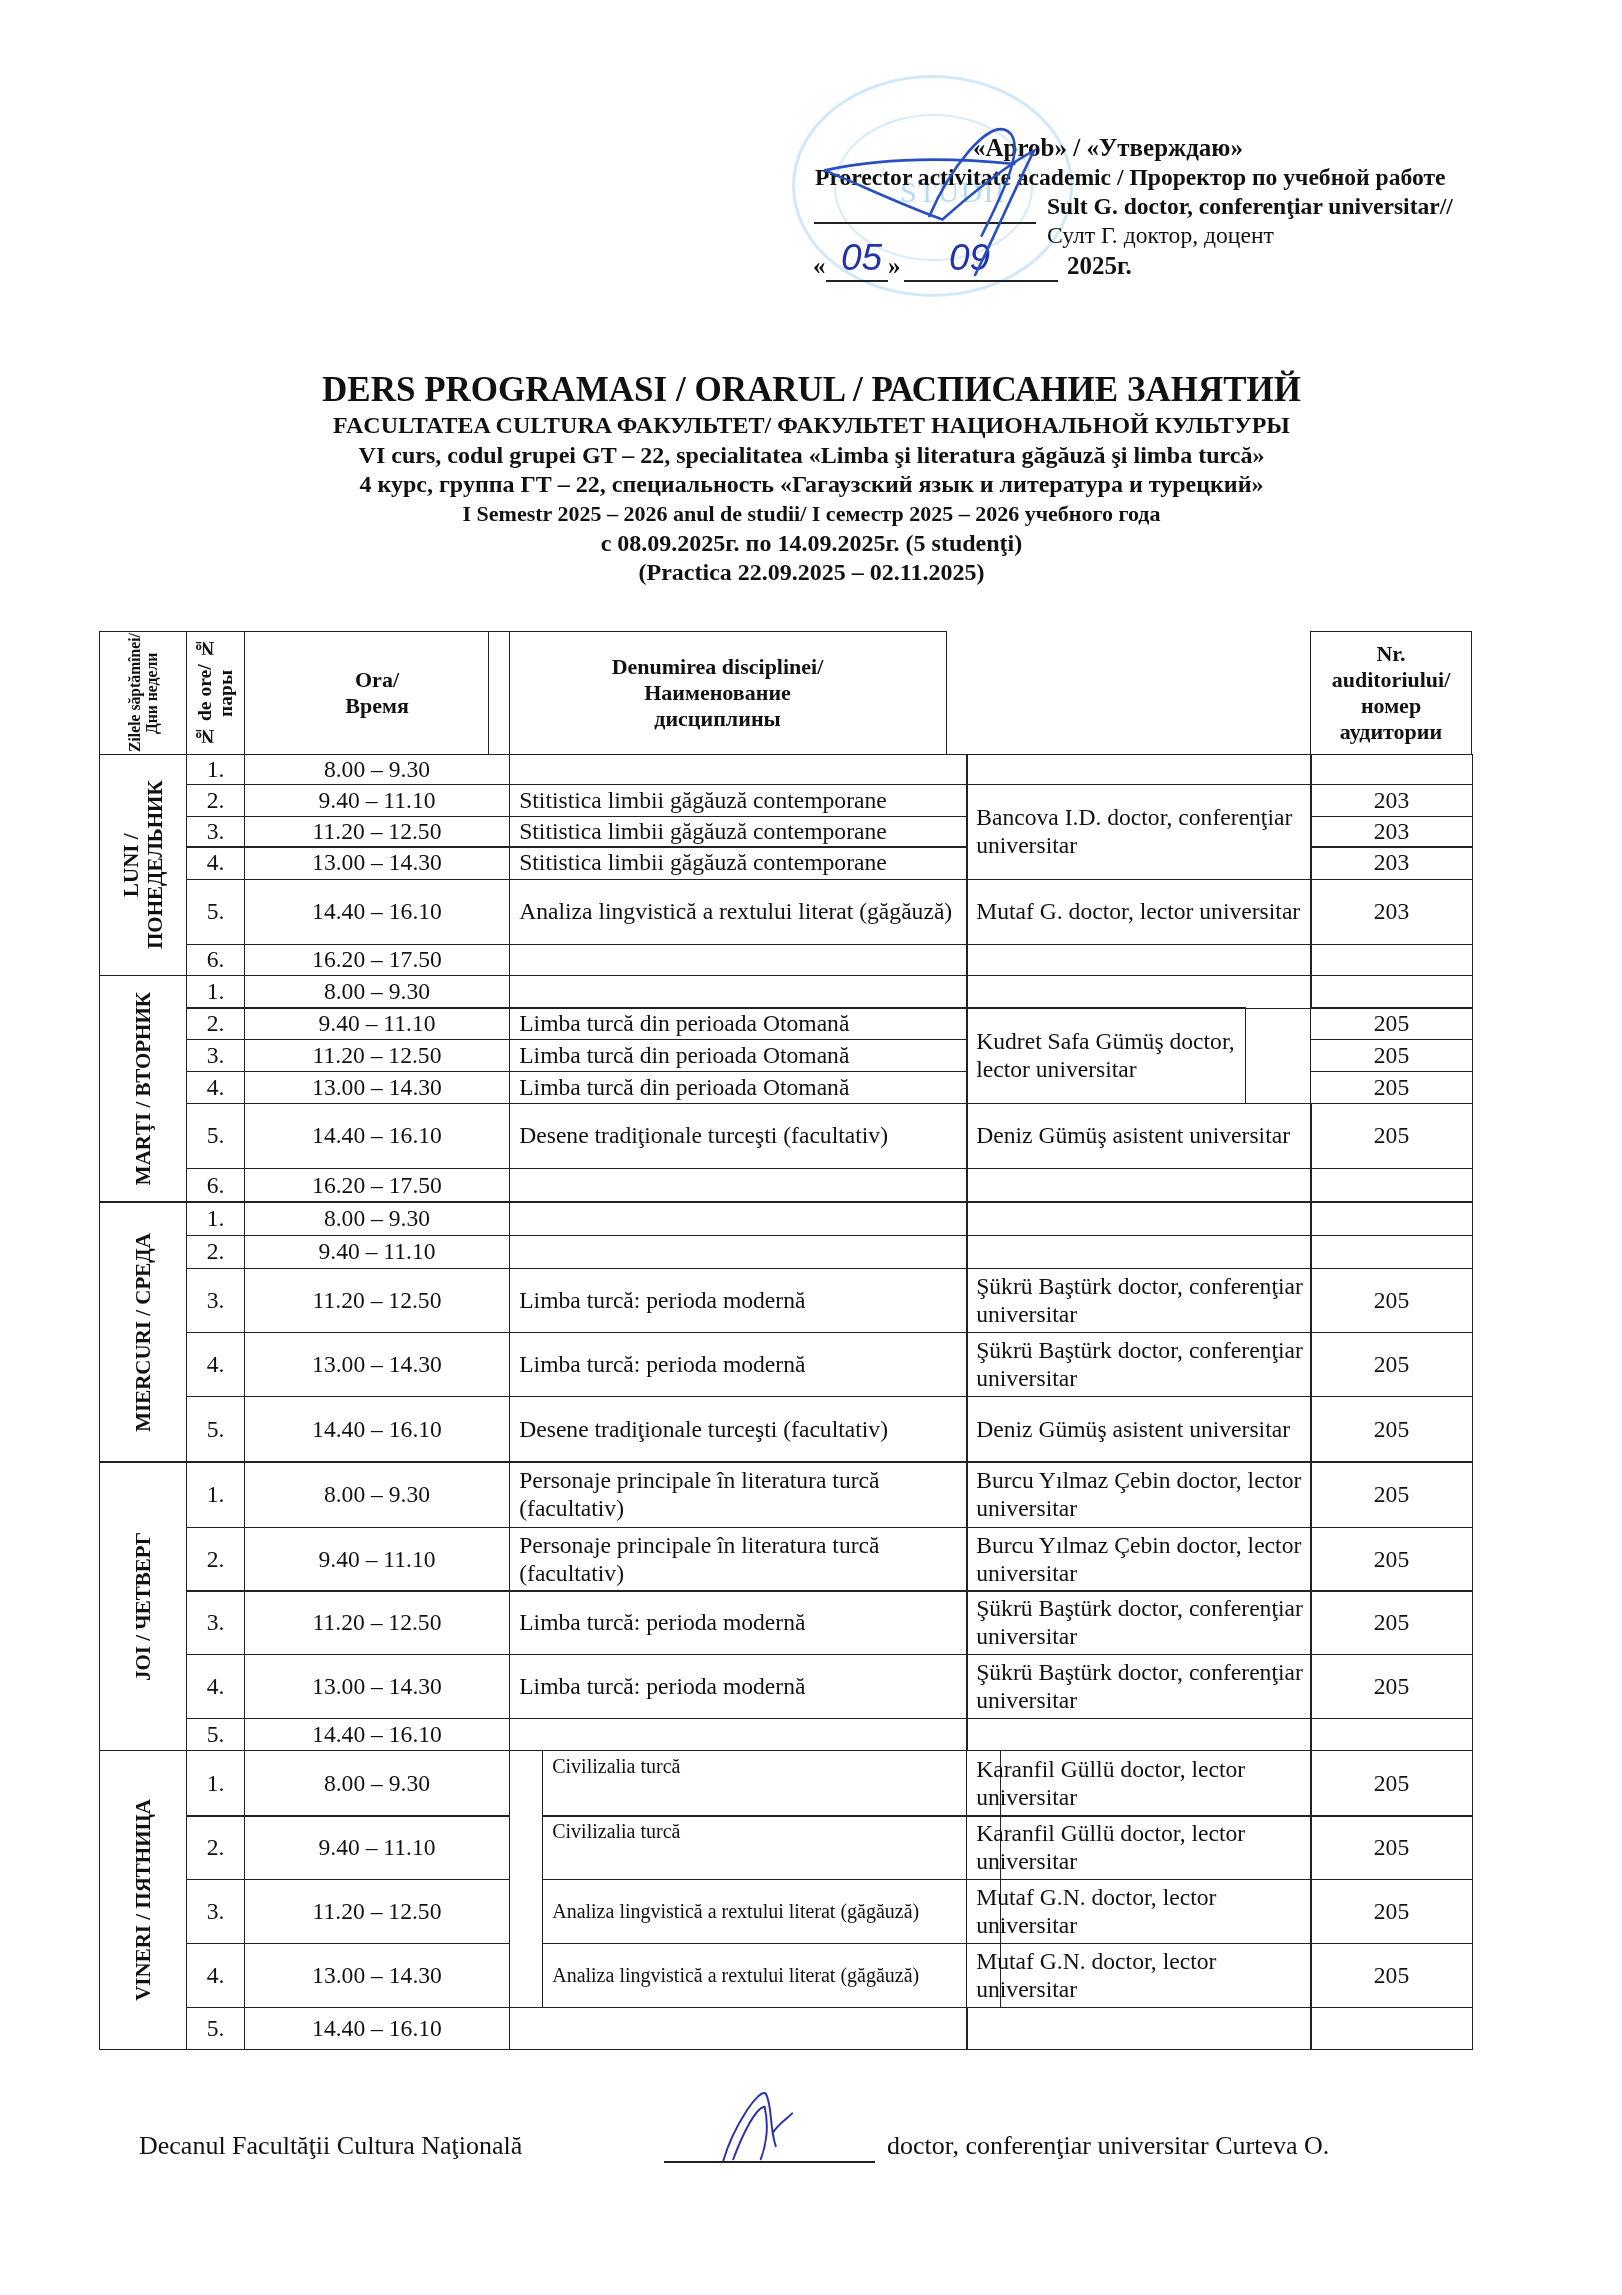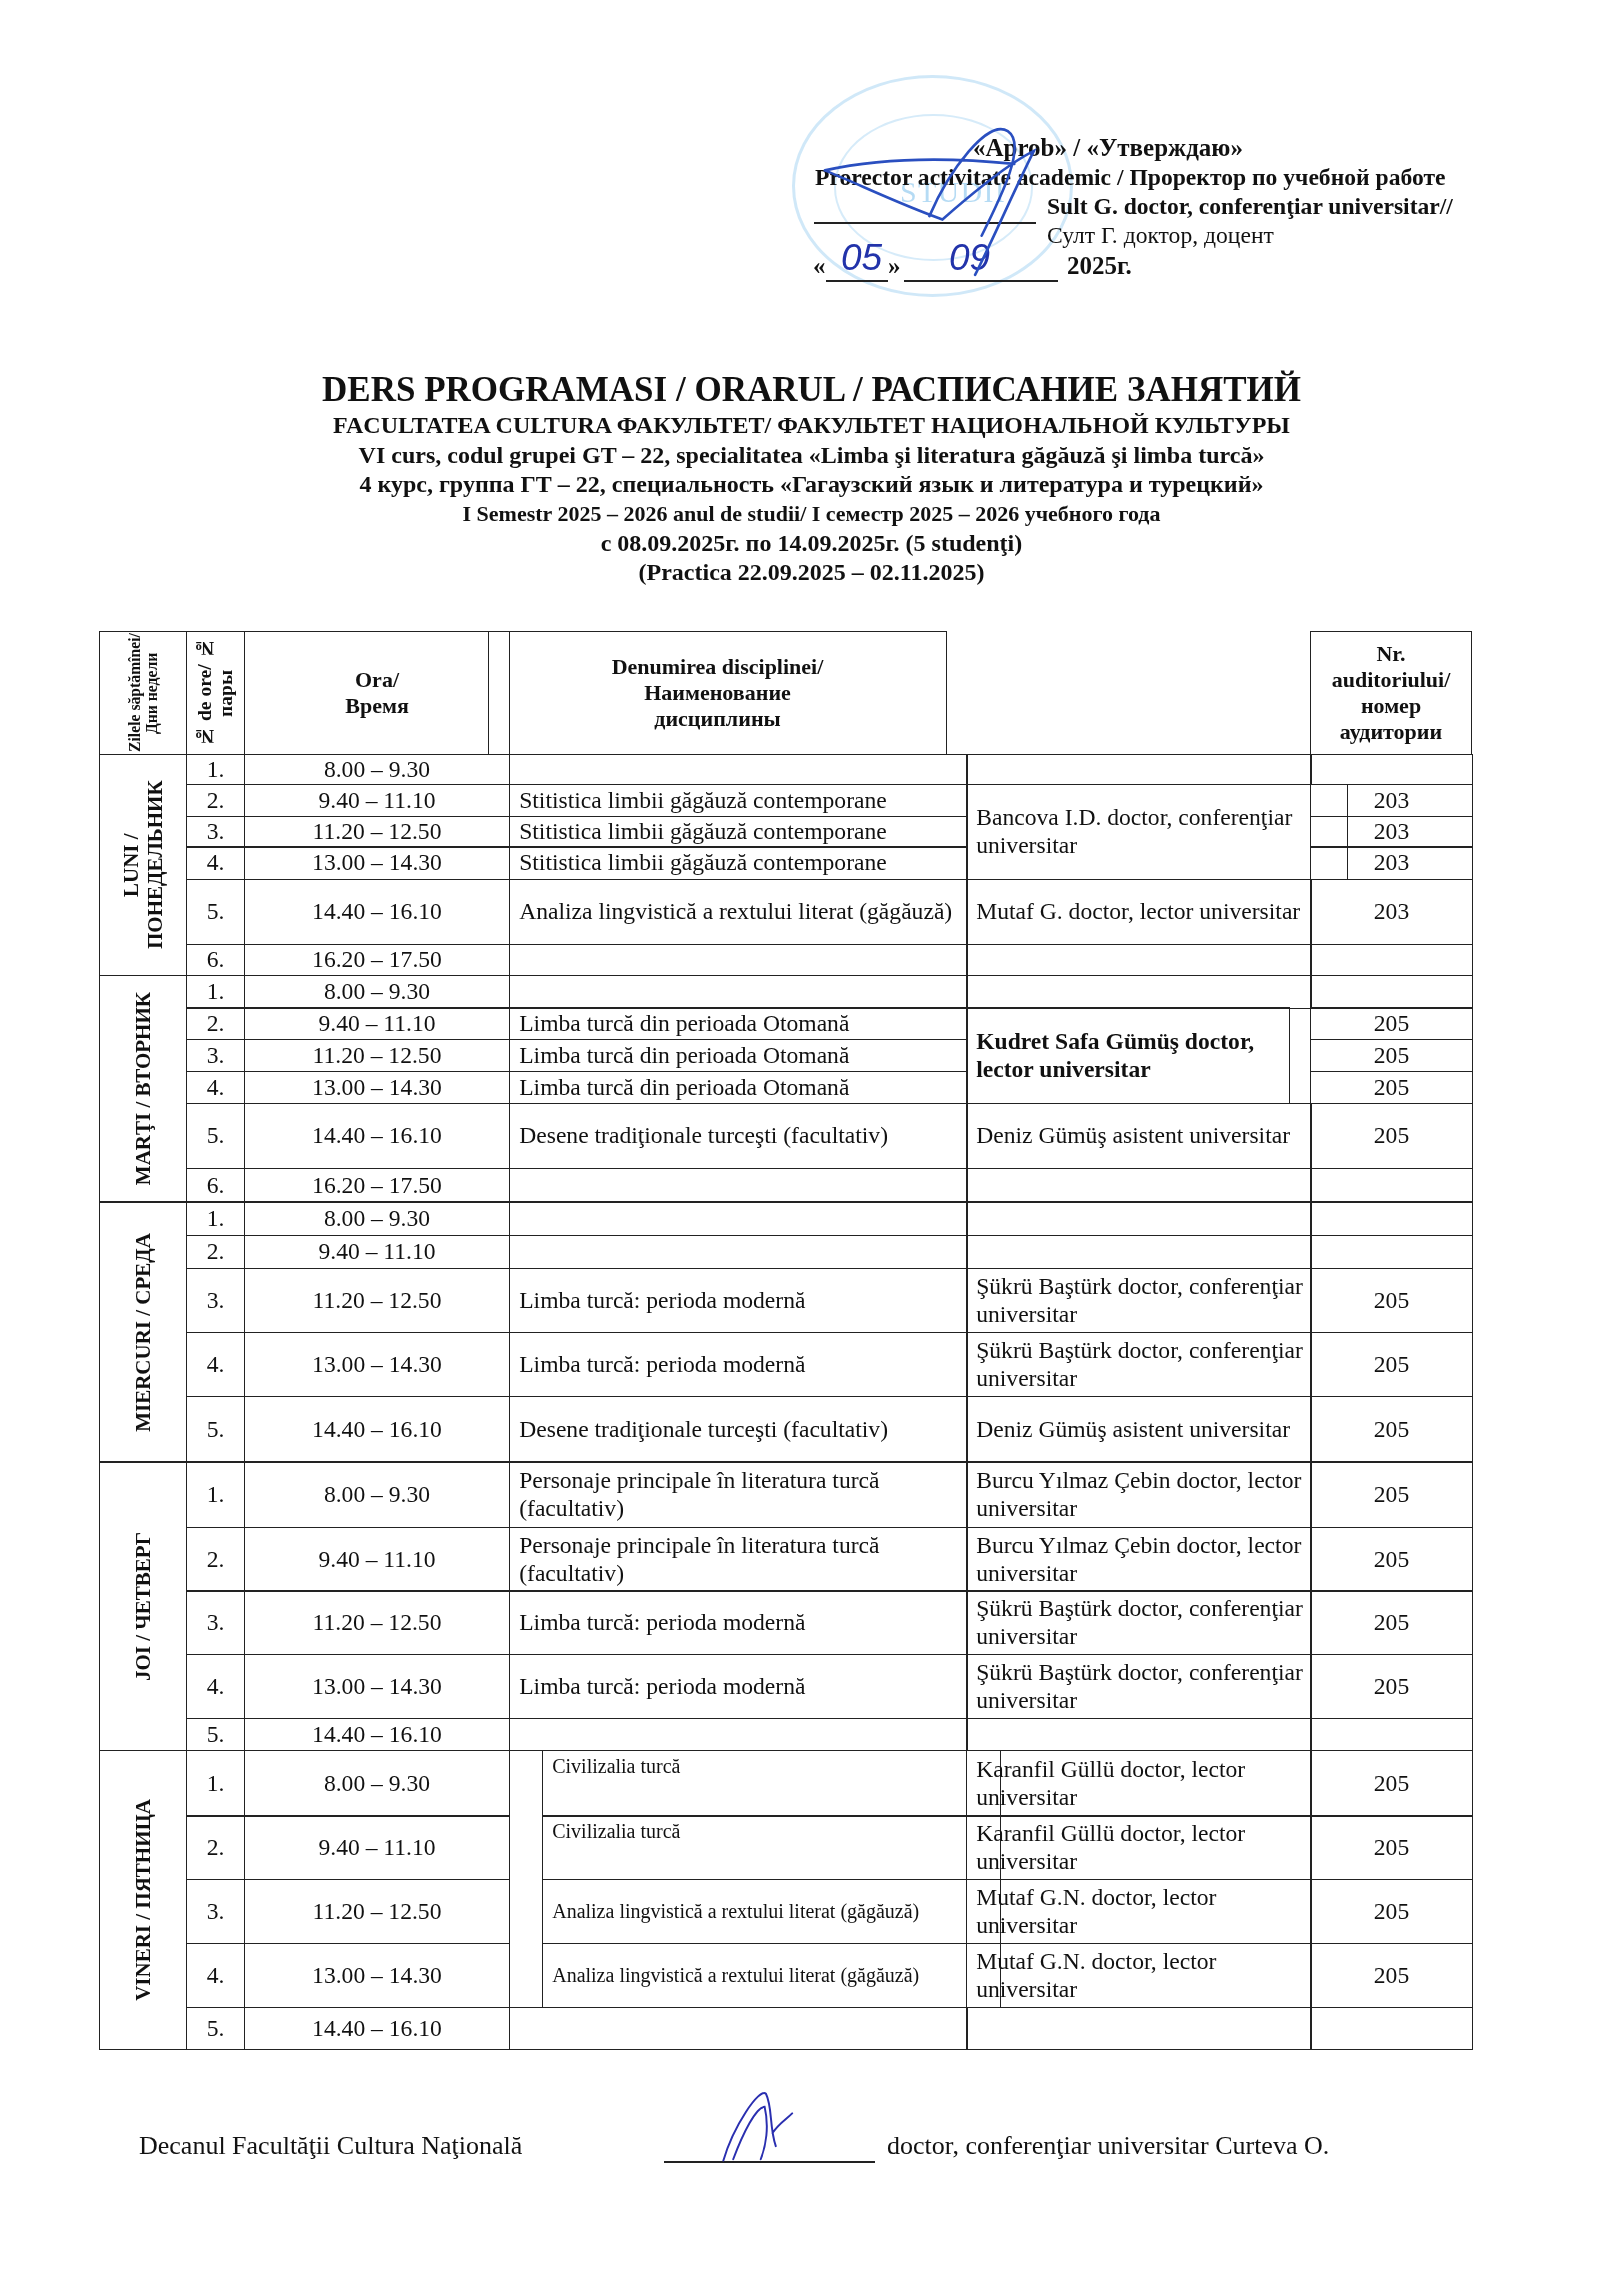--- a/index.html
+++ b/index.html
@@ -120,7 +120,7 @@
     <div class="cell l" style="left: 410px; top: 153px; width: 459px; height: 33px;">
       <span>Stitistica limbii găgăuză contemporane</span>
     </div>
-    <div class="cell l" style="left: 867px; top: 153px; width: 382px; height: 96px;">
+    <div class="cell l" style="left: 867px; top: 153px; width: 346px; height: 96px;">
       <span>Bancova I.D.  doctor, conferenţiar universitar</span>
     </div>
     <div class="cell c" style="left: 1211px; top: 153px; width: 163px; height: 33px;">

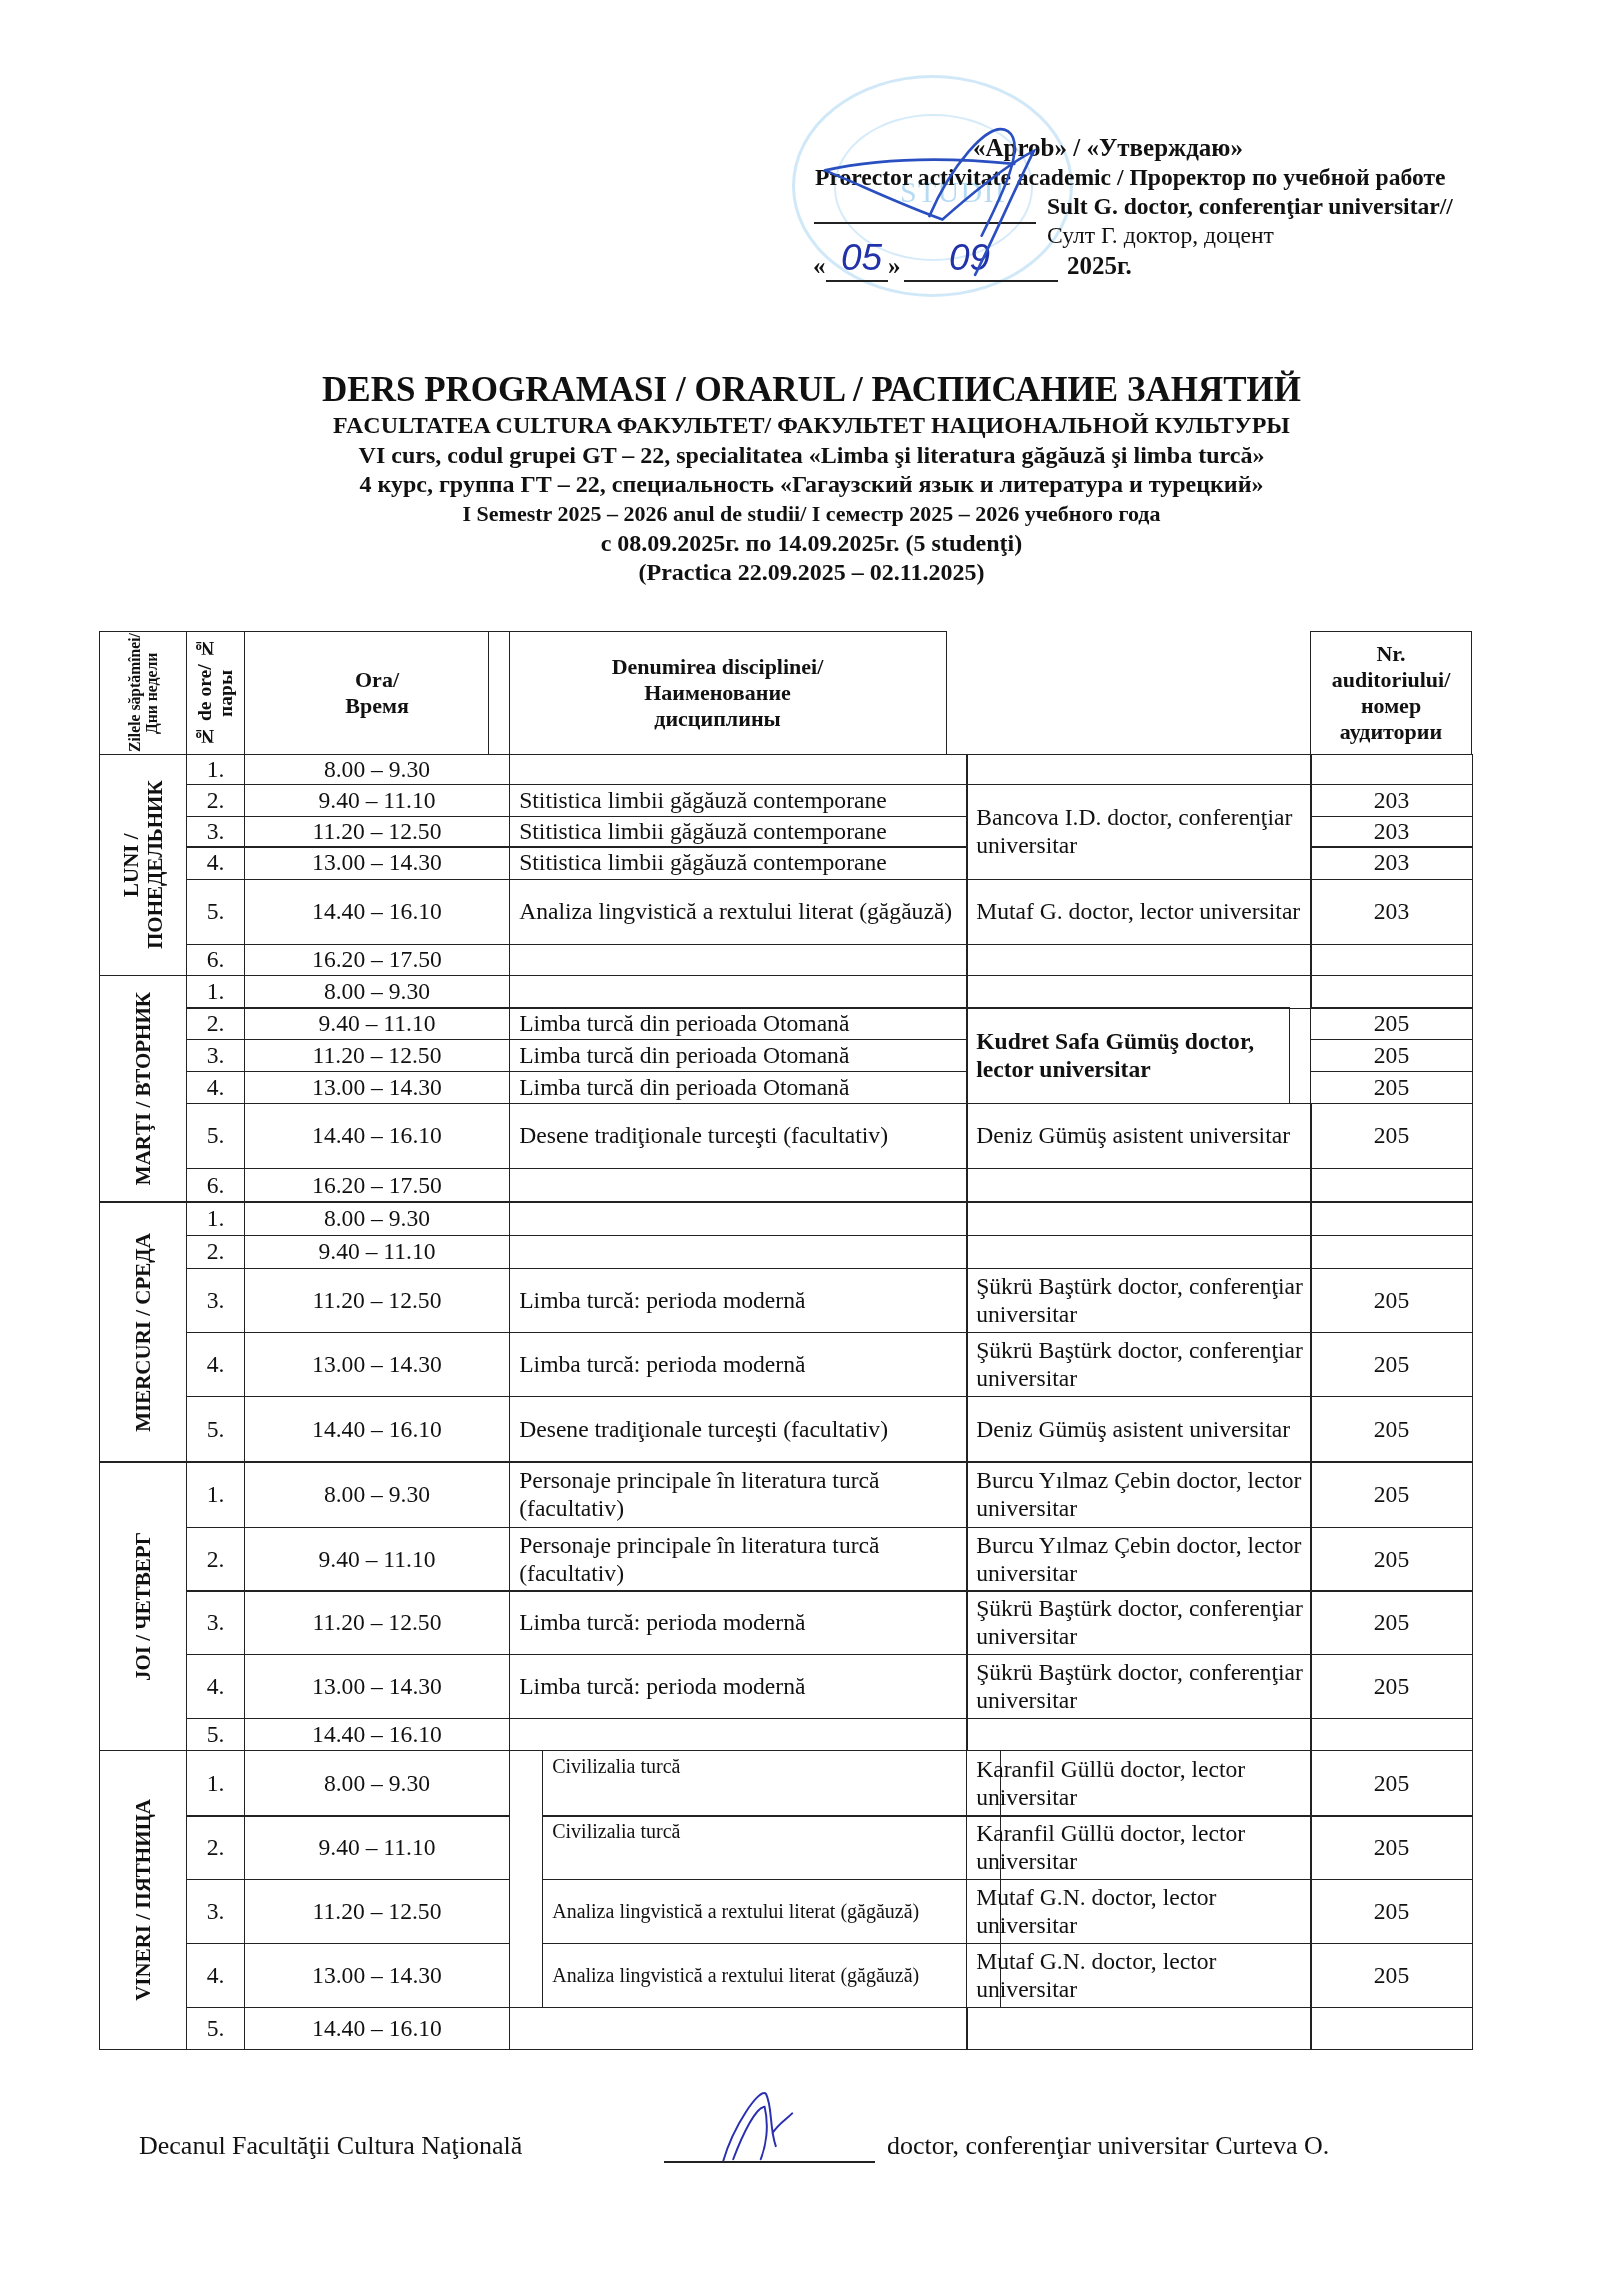--- a/index.html
+++ b/index.html
@@ -207,7 +207,7 @@
     <div class="cell l" style="left: 410px; top: 376px; width: 459px; height: 33px;">
       <span>Limba turcă din perioada Otomană</span>
     </div>
-    <div class="cell l" style="left: 867px; top: 376px; width: 324px; height: 97px; font-weight: bold;">
+    <div class="cell l" style="left: 867px; top: 376px; width: 280px; height: 97px;">
       <span>Kudret Safa Gümüş  doctor, lector universitar</span>
     </div>
     <div class="cell c" style="left: 1211px; top: 376px; width: 163px; height: 33px;">

